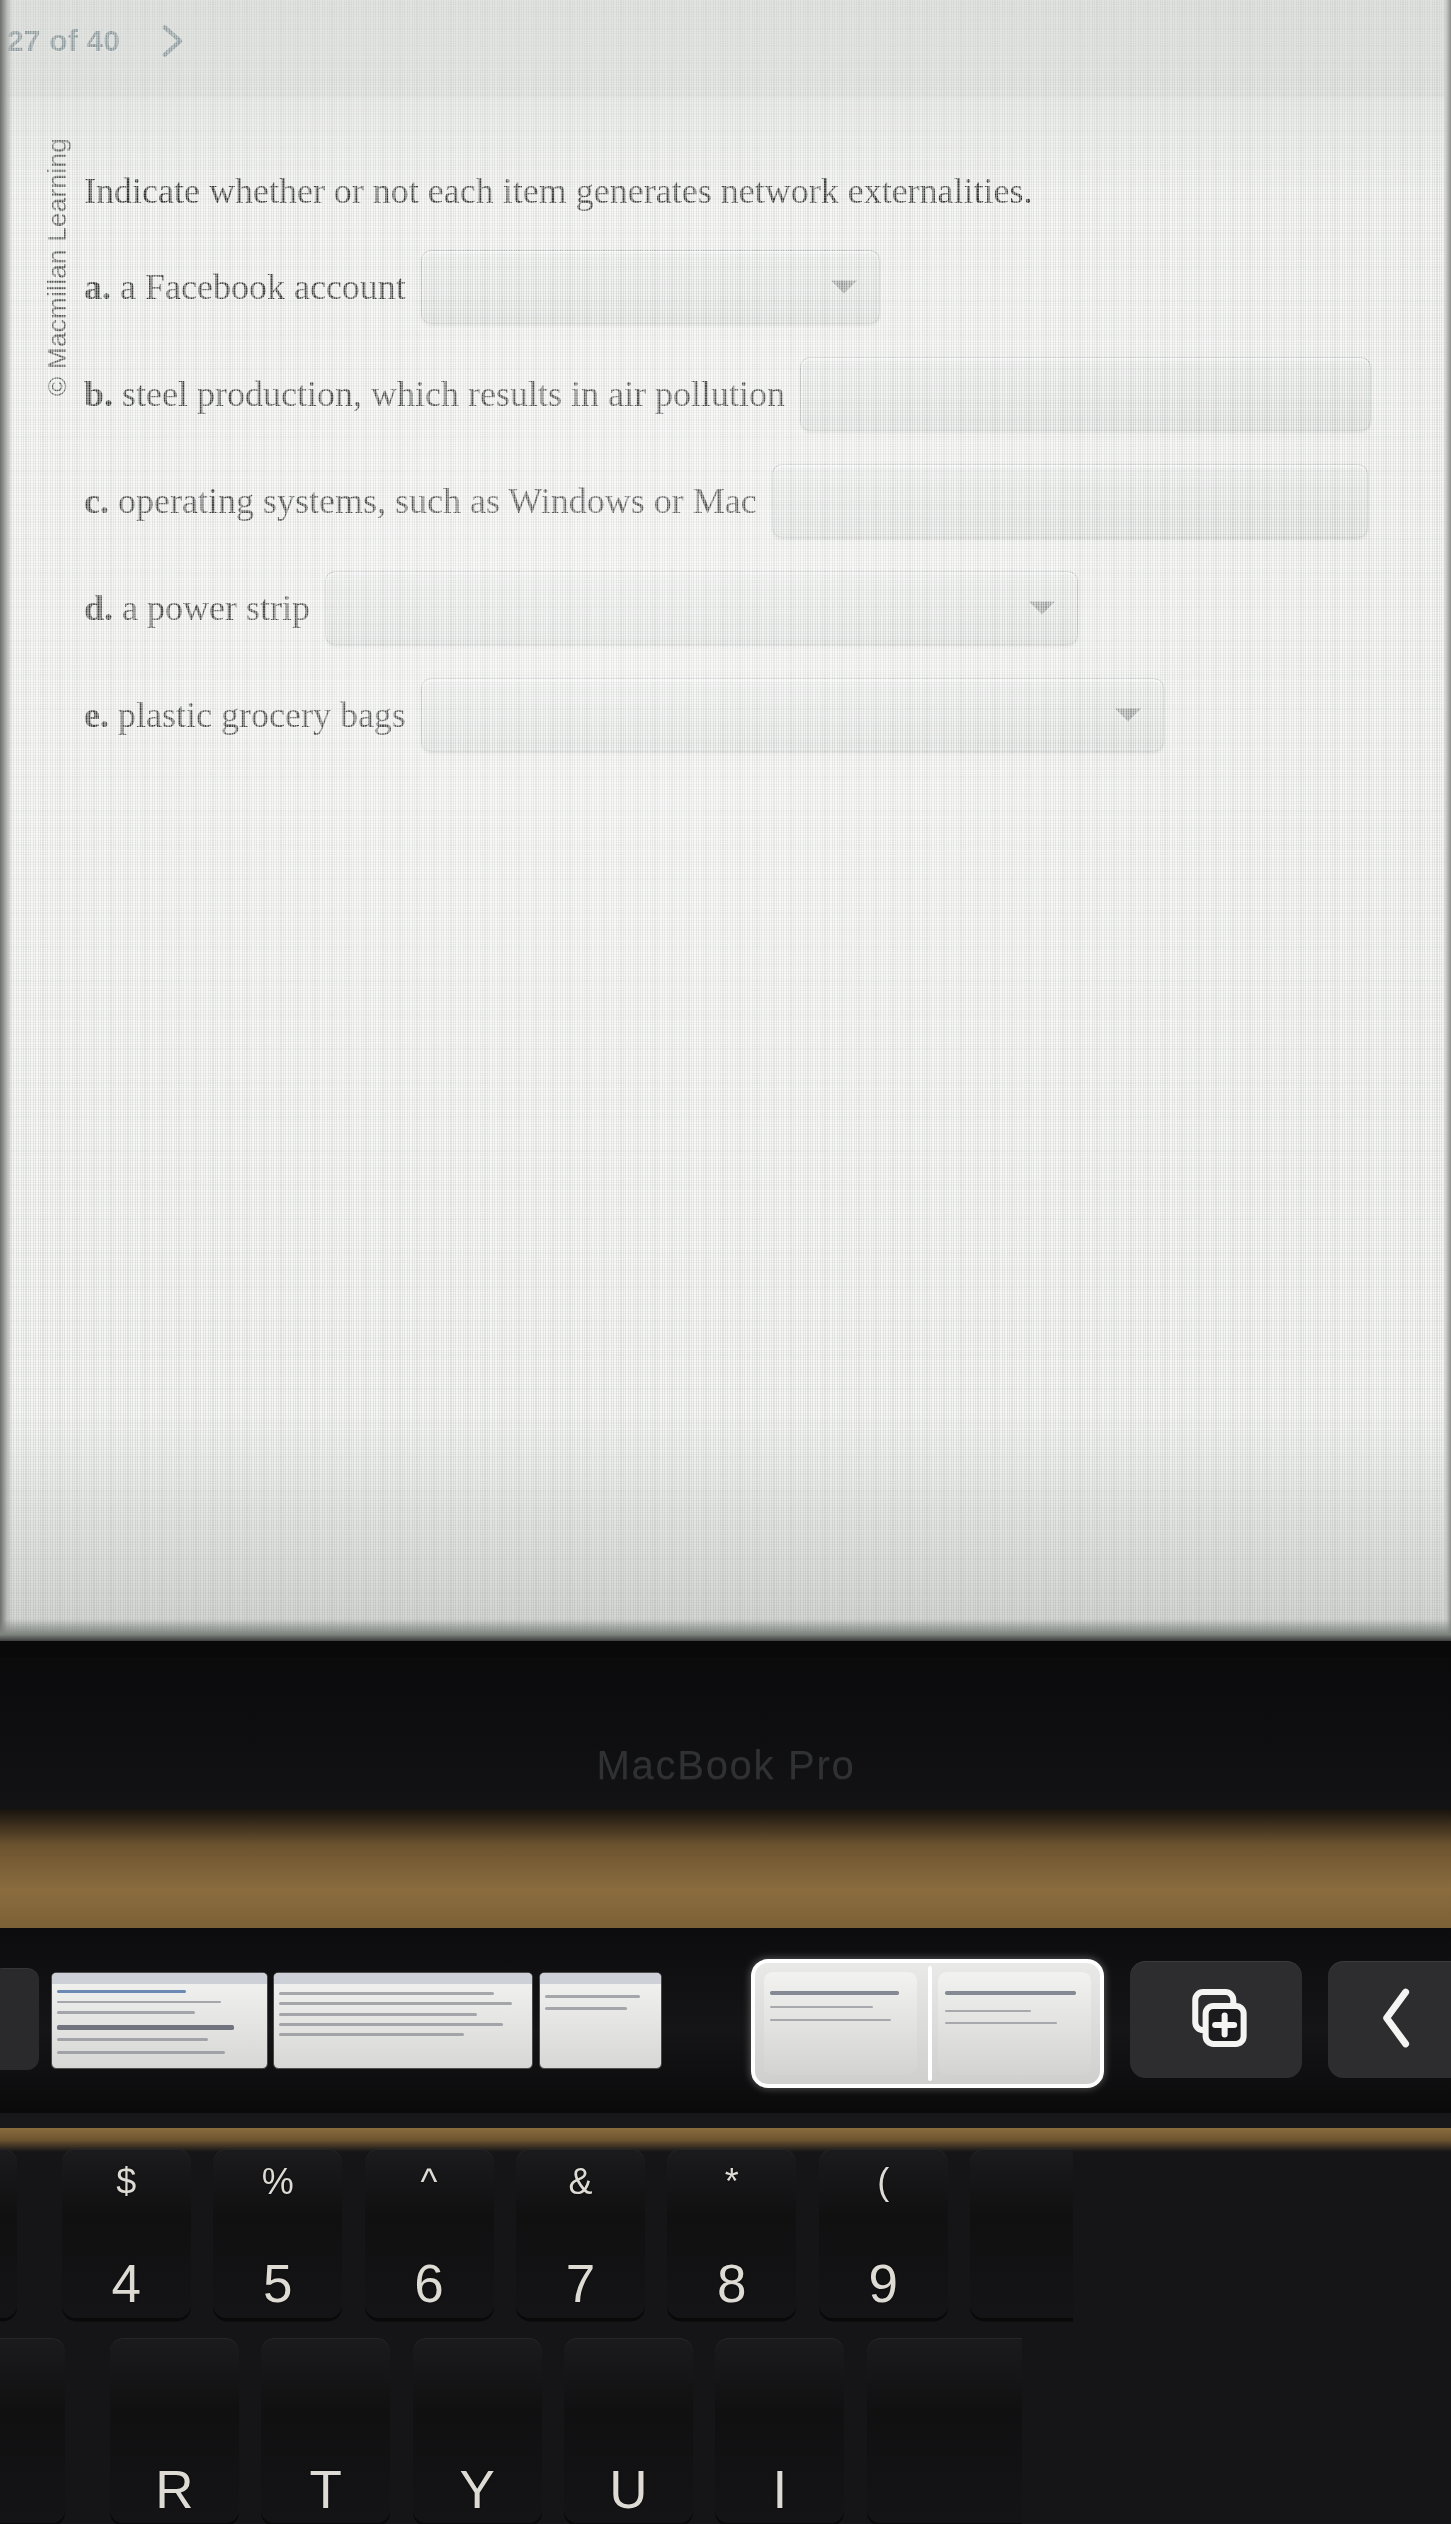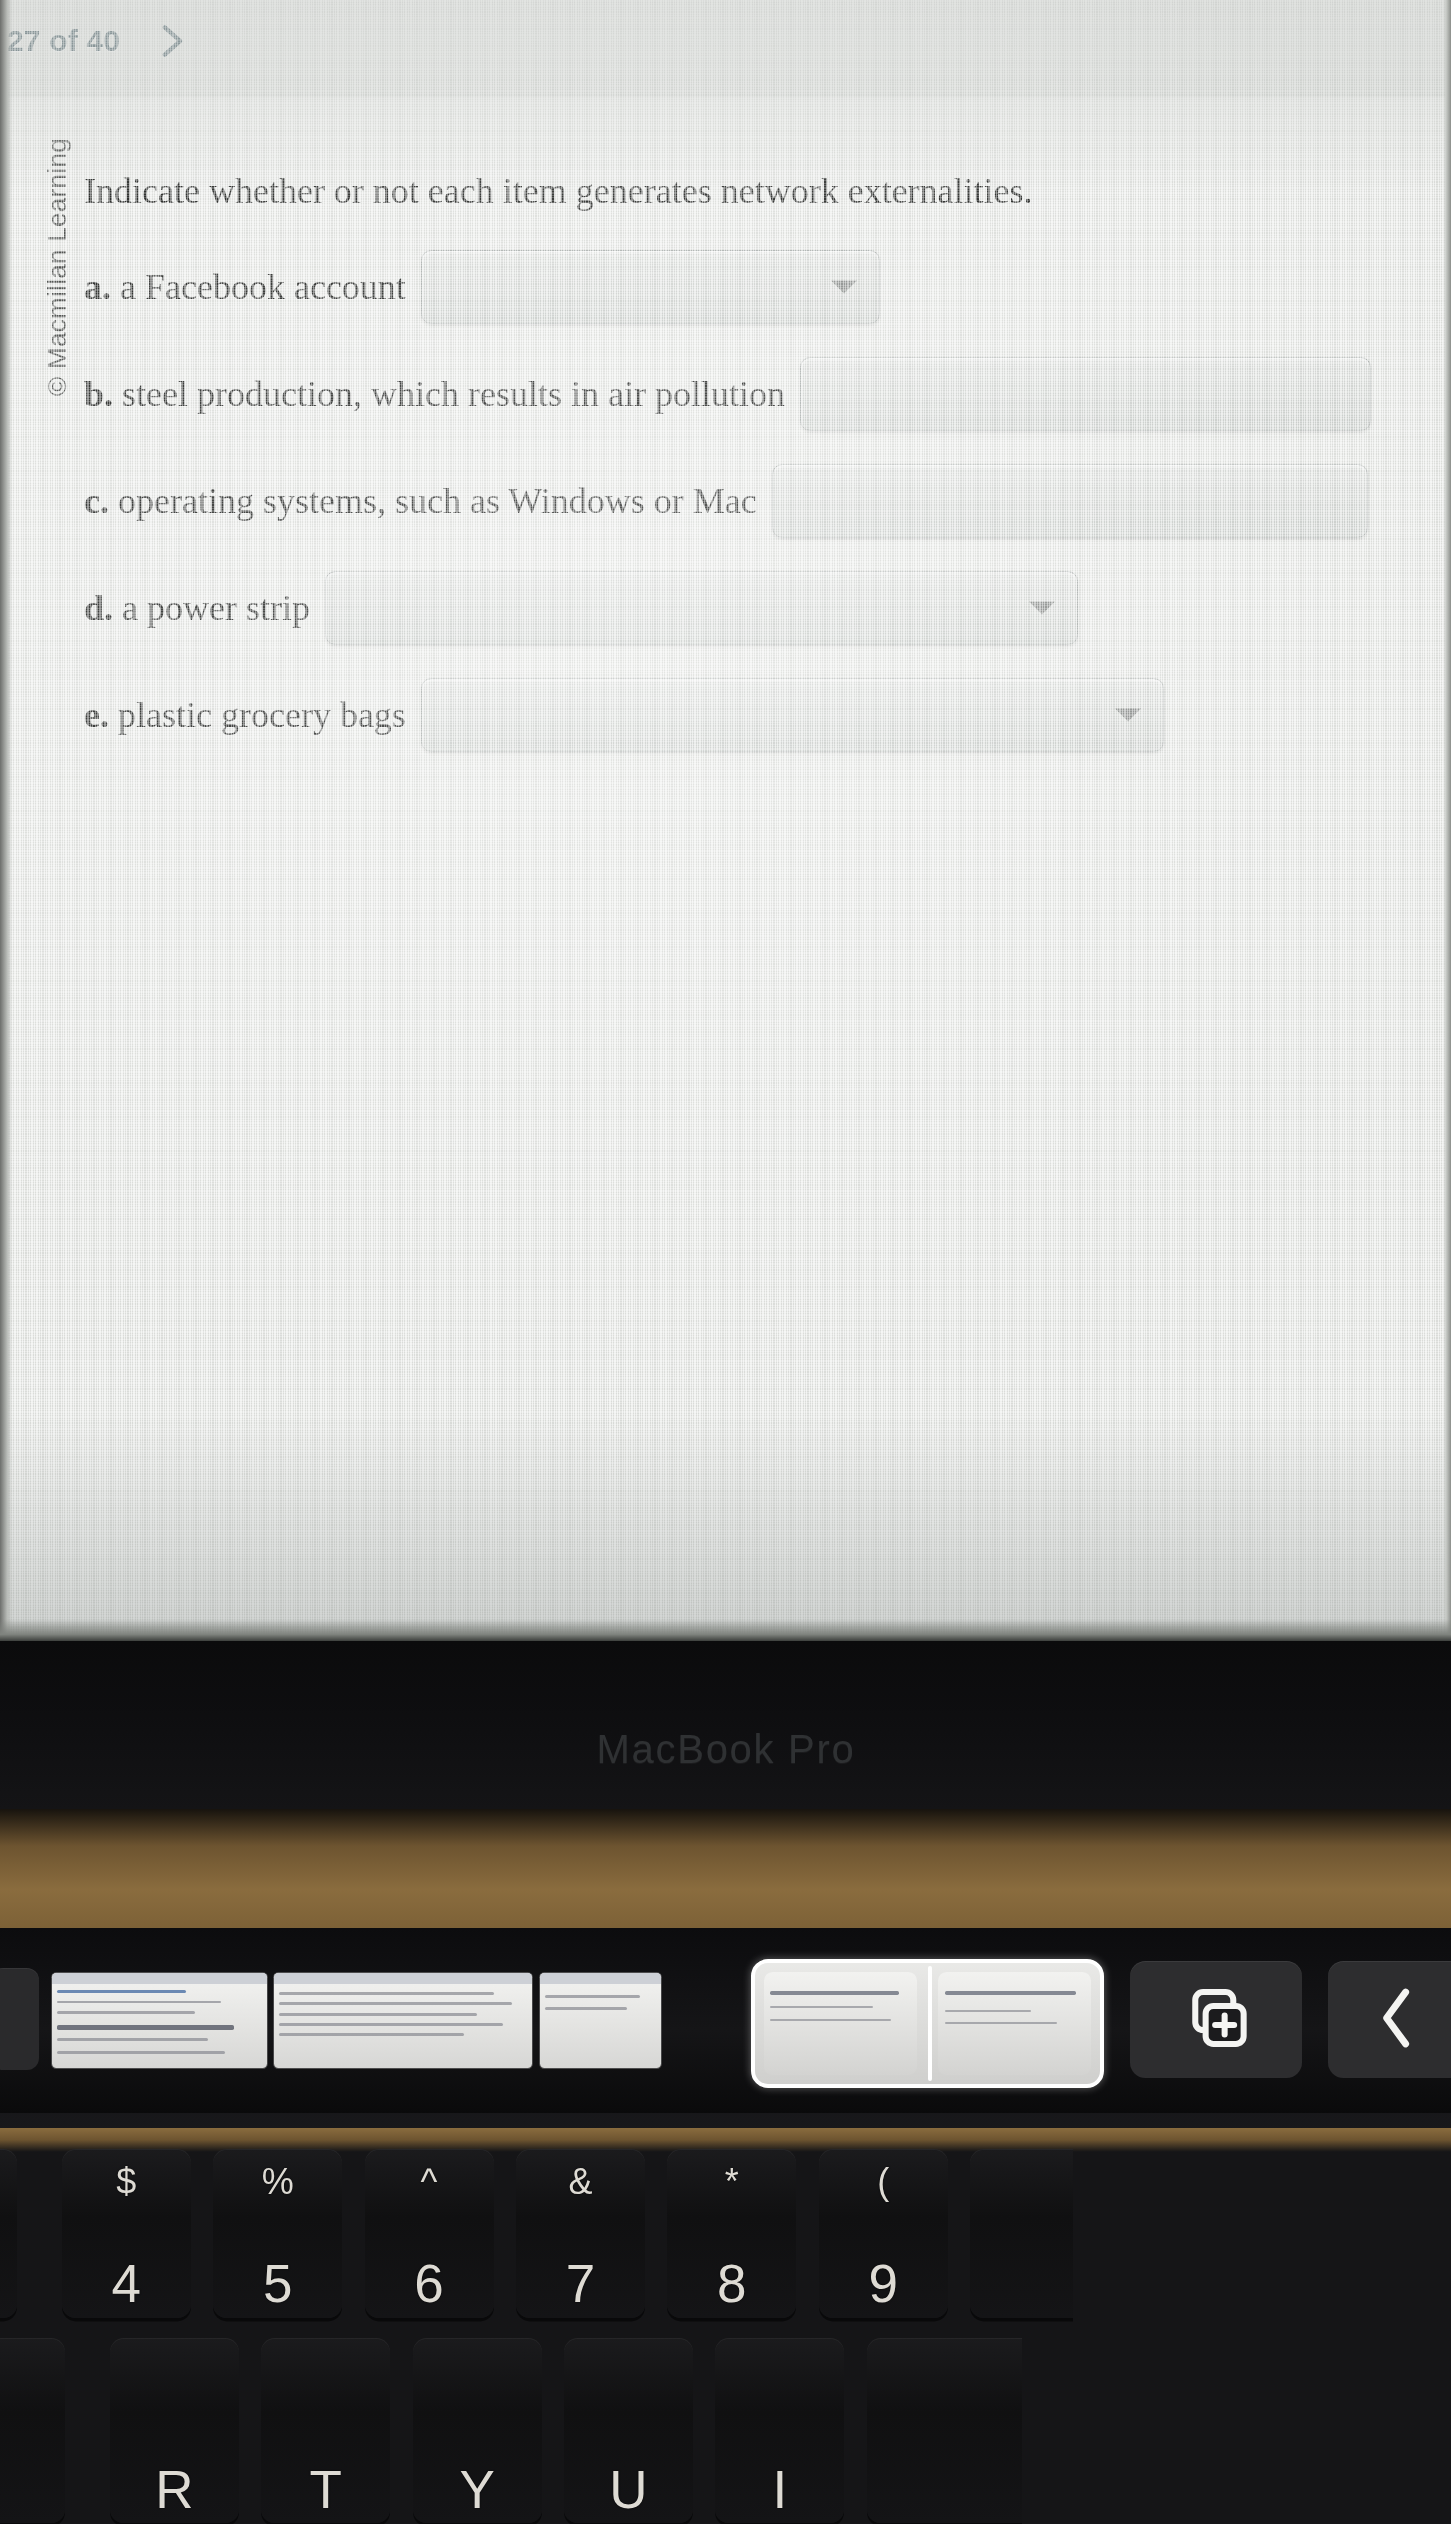--- a/index.html
+++ b/index.html
@@ -66,7 +66,7 @@
   
   #deck{position:absolute;left:0;top:1641px;width:1452px;height:884px;background:#09090a;}
   
-  #hingeband{position:absolute;left:0;top:0;width:100%;height:168px;
+  #hingeband{position:absolute;left:0;top:16px;width:100%;height:168px;
     background:linear-gradient(180deg,#0b0b0c 0%,#0e0e10 45%,#141416 100%);}
   #mbpText{position:absolute;left:0;top:86px;width:100%;text-align:center;
     font-family:"Liberation Sans",sans-serif;font-size:40px;letter-spacing:1.7px;

